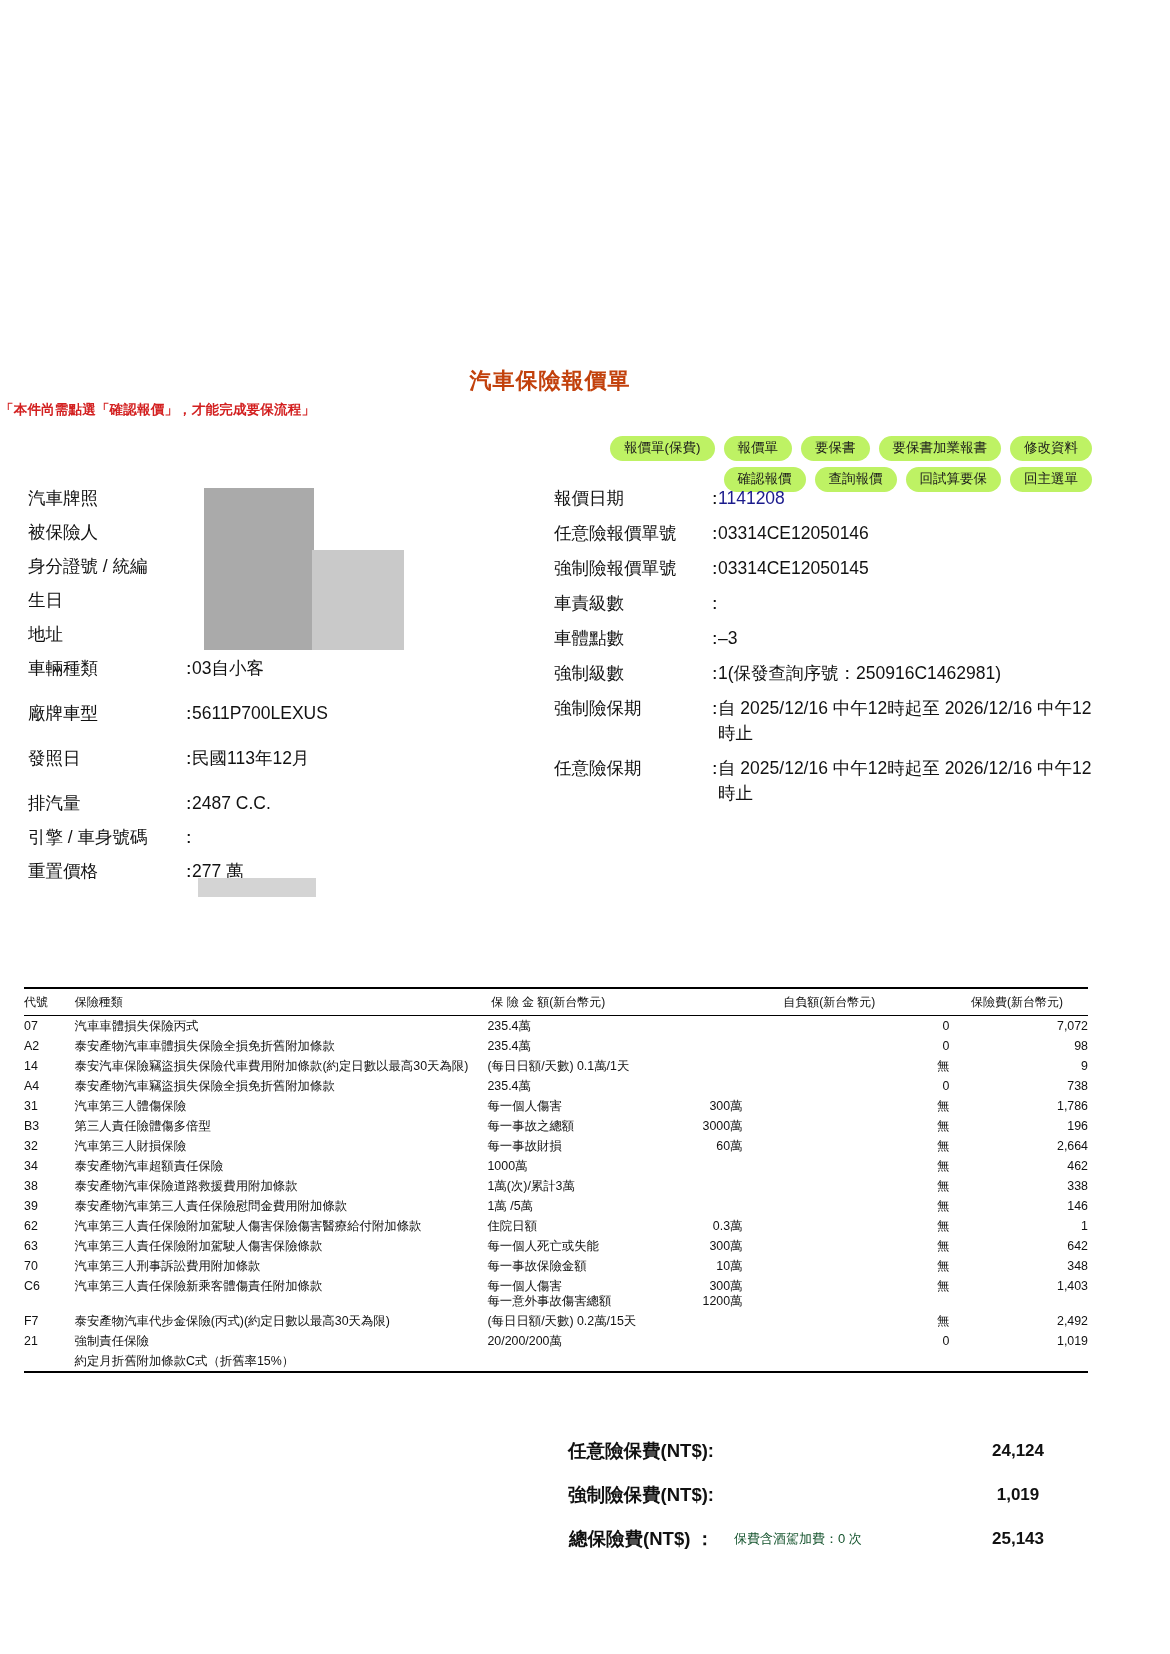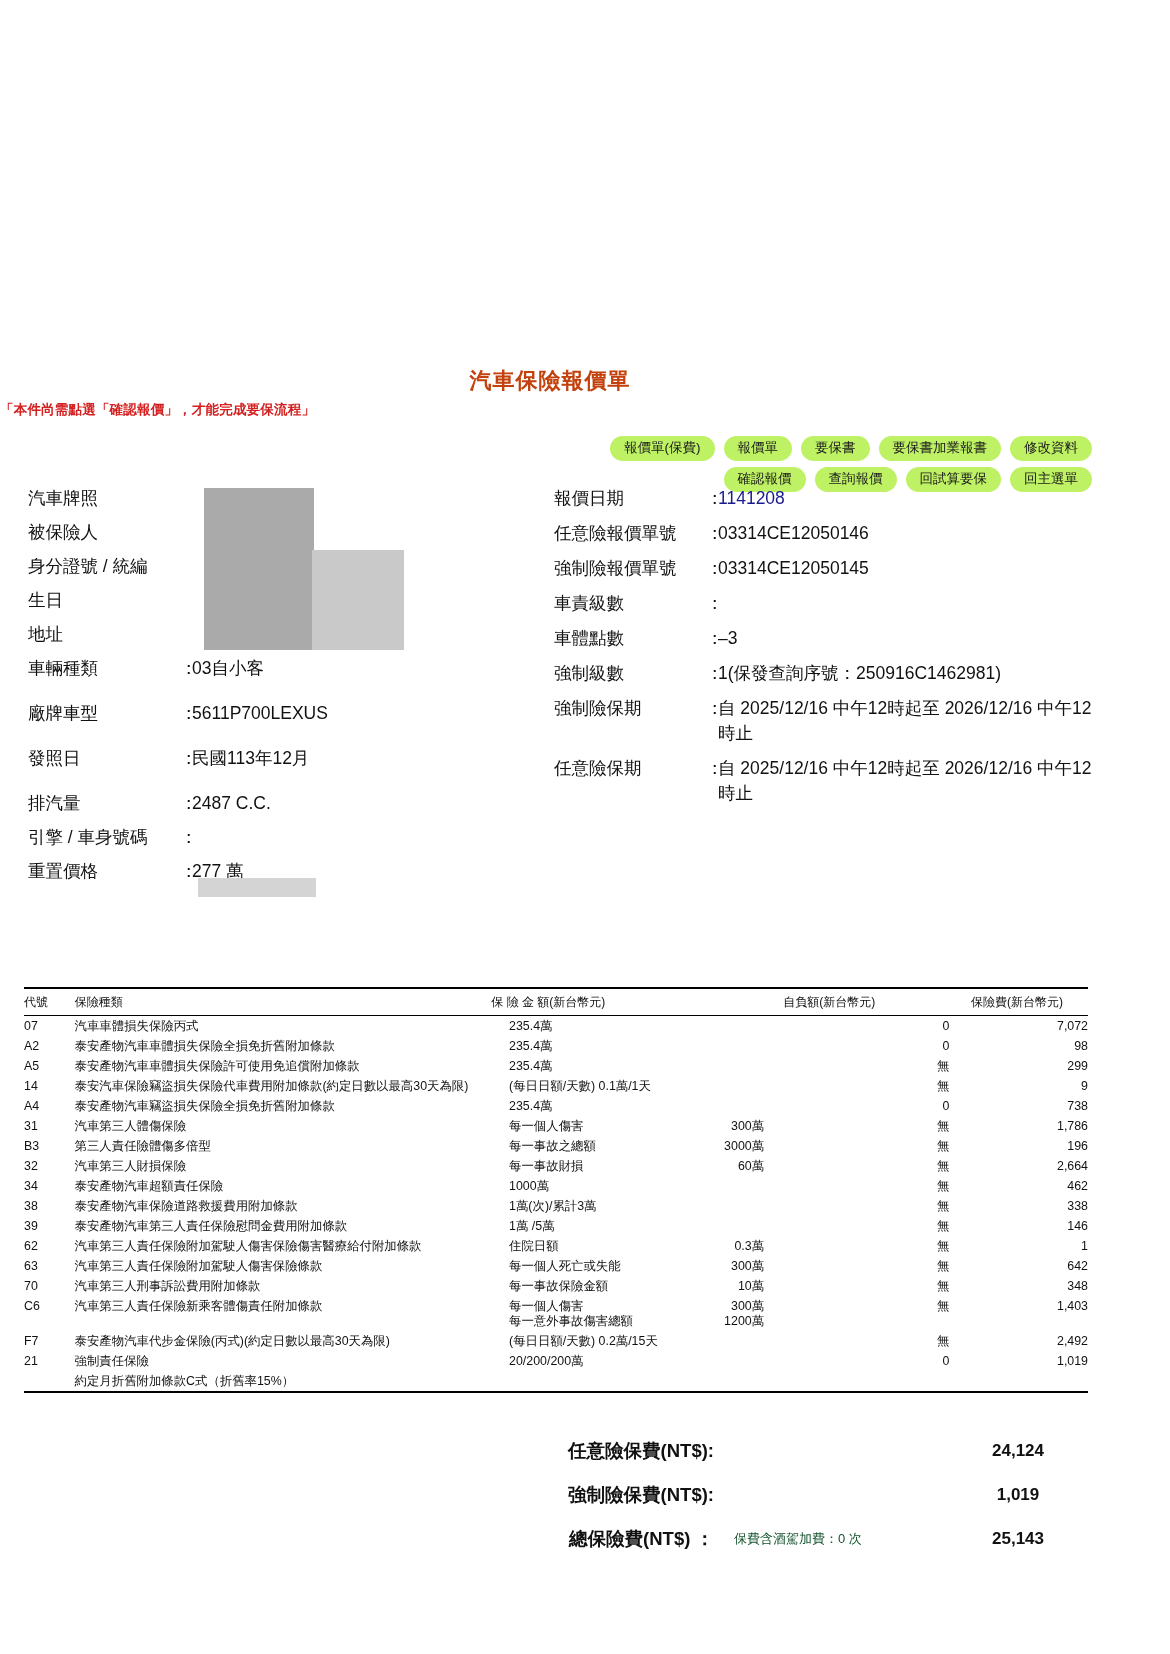--- a/index.html
+++ b/index.html
@@ -193,7 +193,7 @@
   th.c-prem { text-align: right; }
   .amt-pair {
     display: flex;
-    justify-content: center;
+    justify-content: flex-start;
   }
   .amt-label { flex: 0 0 auto; width: 175px; }
   .amt-num   { flex: 0 0 auto; width: 80px; text-align: right; }

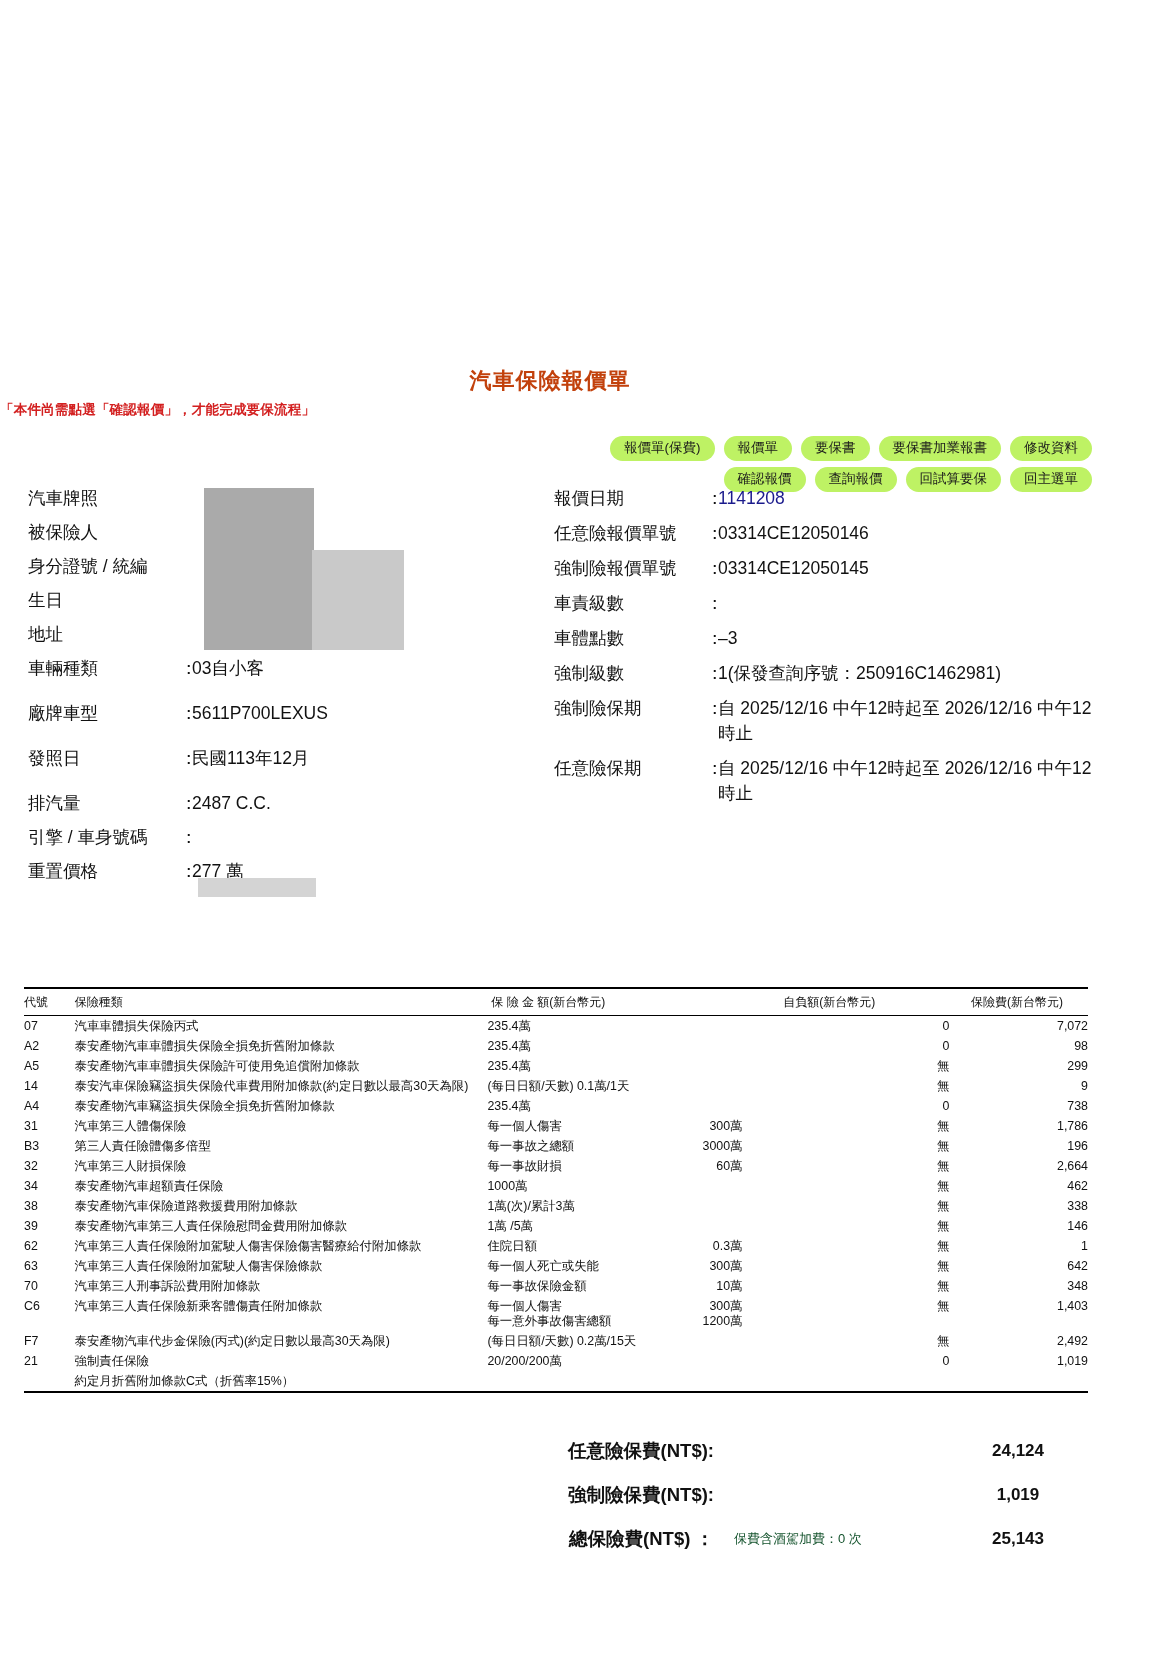--- a/index.html
+++ b/index.html
@@ -411,18 +411,6 @@
             <td class="c-prem">98</td>
           </tr>
           <tr>
-            <td class="c-code">A5</td>
-            <td class="c-kind">泰安產物汽車車體損失保險許可使用免追償附加條款</td>
-            <td class="c-amt">
-              <div class="amt-pair">
-                <span class="amt-label">235.4萬</span>
-                <span class="amt-num"></span>
-              </div>
-            </td>
-            <td class="c-ded">無</td>
-            <td class="c-prem">299</td>
-          </tr>
-          <tr>
             <td class="c-code">14</td>
             <td class="c-kind">泰安汽車保險竊盜損失保險代車費用附加條款(約定日數以最高30天為限)</td>
             <td class="c-amt">

